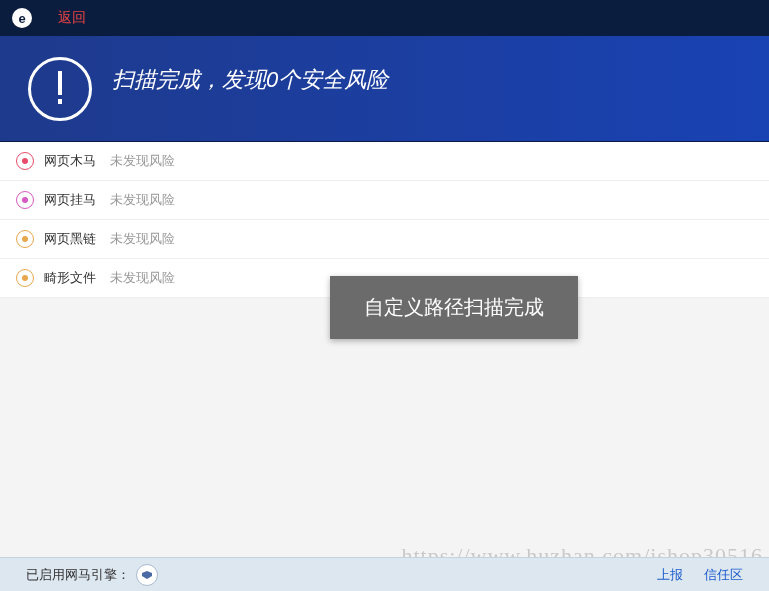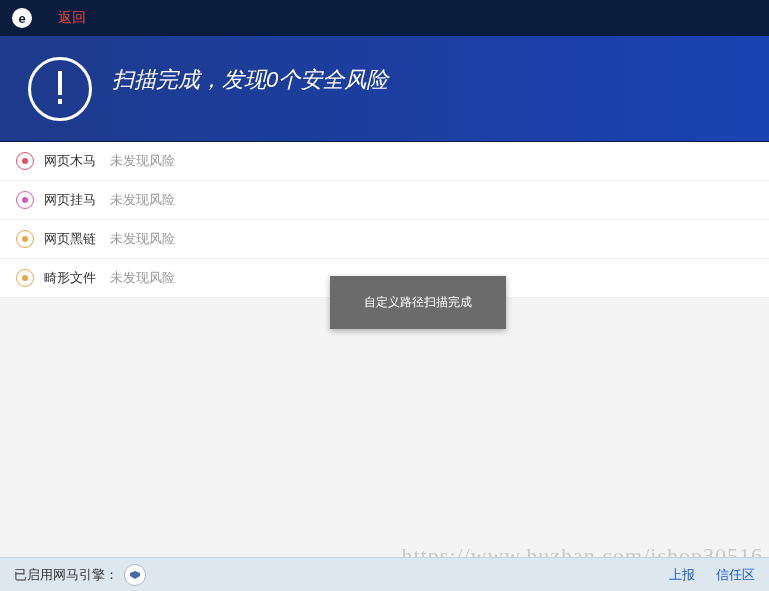--- a/index.html
+++ b/index.html
@@ -96,7 +96,7 @@
       background: #6b6b6b;
       color: #fff;
       padding: 18px 34px;
-      font-size: 12px;
+      font-size: 20px;
       box-shadow: 0 2px 6px rgba(0,0,0,0.3);
     }
     .footer {

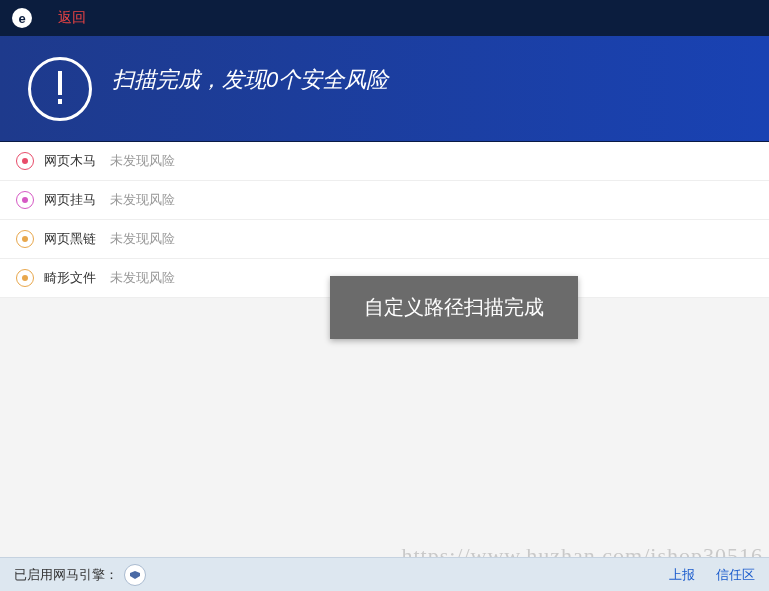--- a/index.html
+++ b/index.html
@@ -109,7 +109,7 @@
       border-top: 1px solid #c5d2e0;
       display: flex;
       align-items: center;
-      padding: 0 14px;
+      padding: 0 26px;
       font-size: 13px;
       color: #333;
     }

